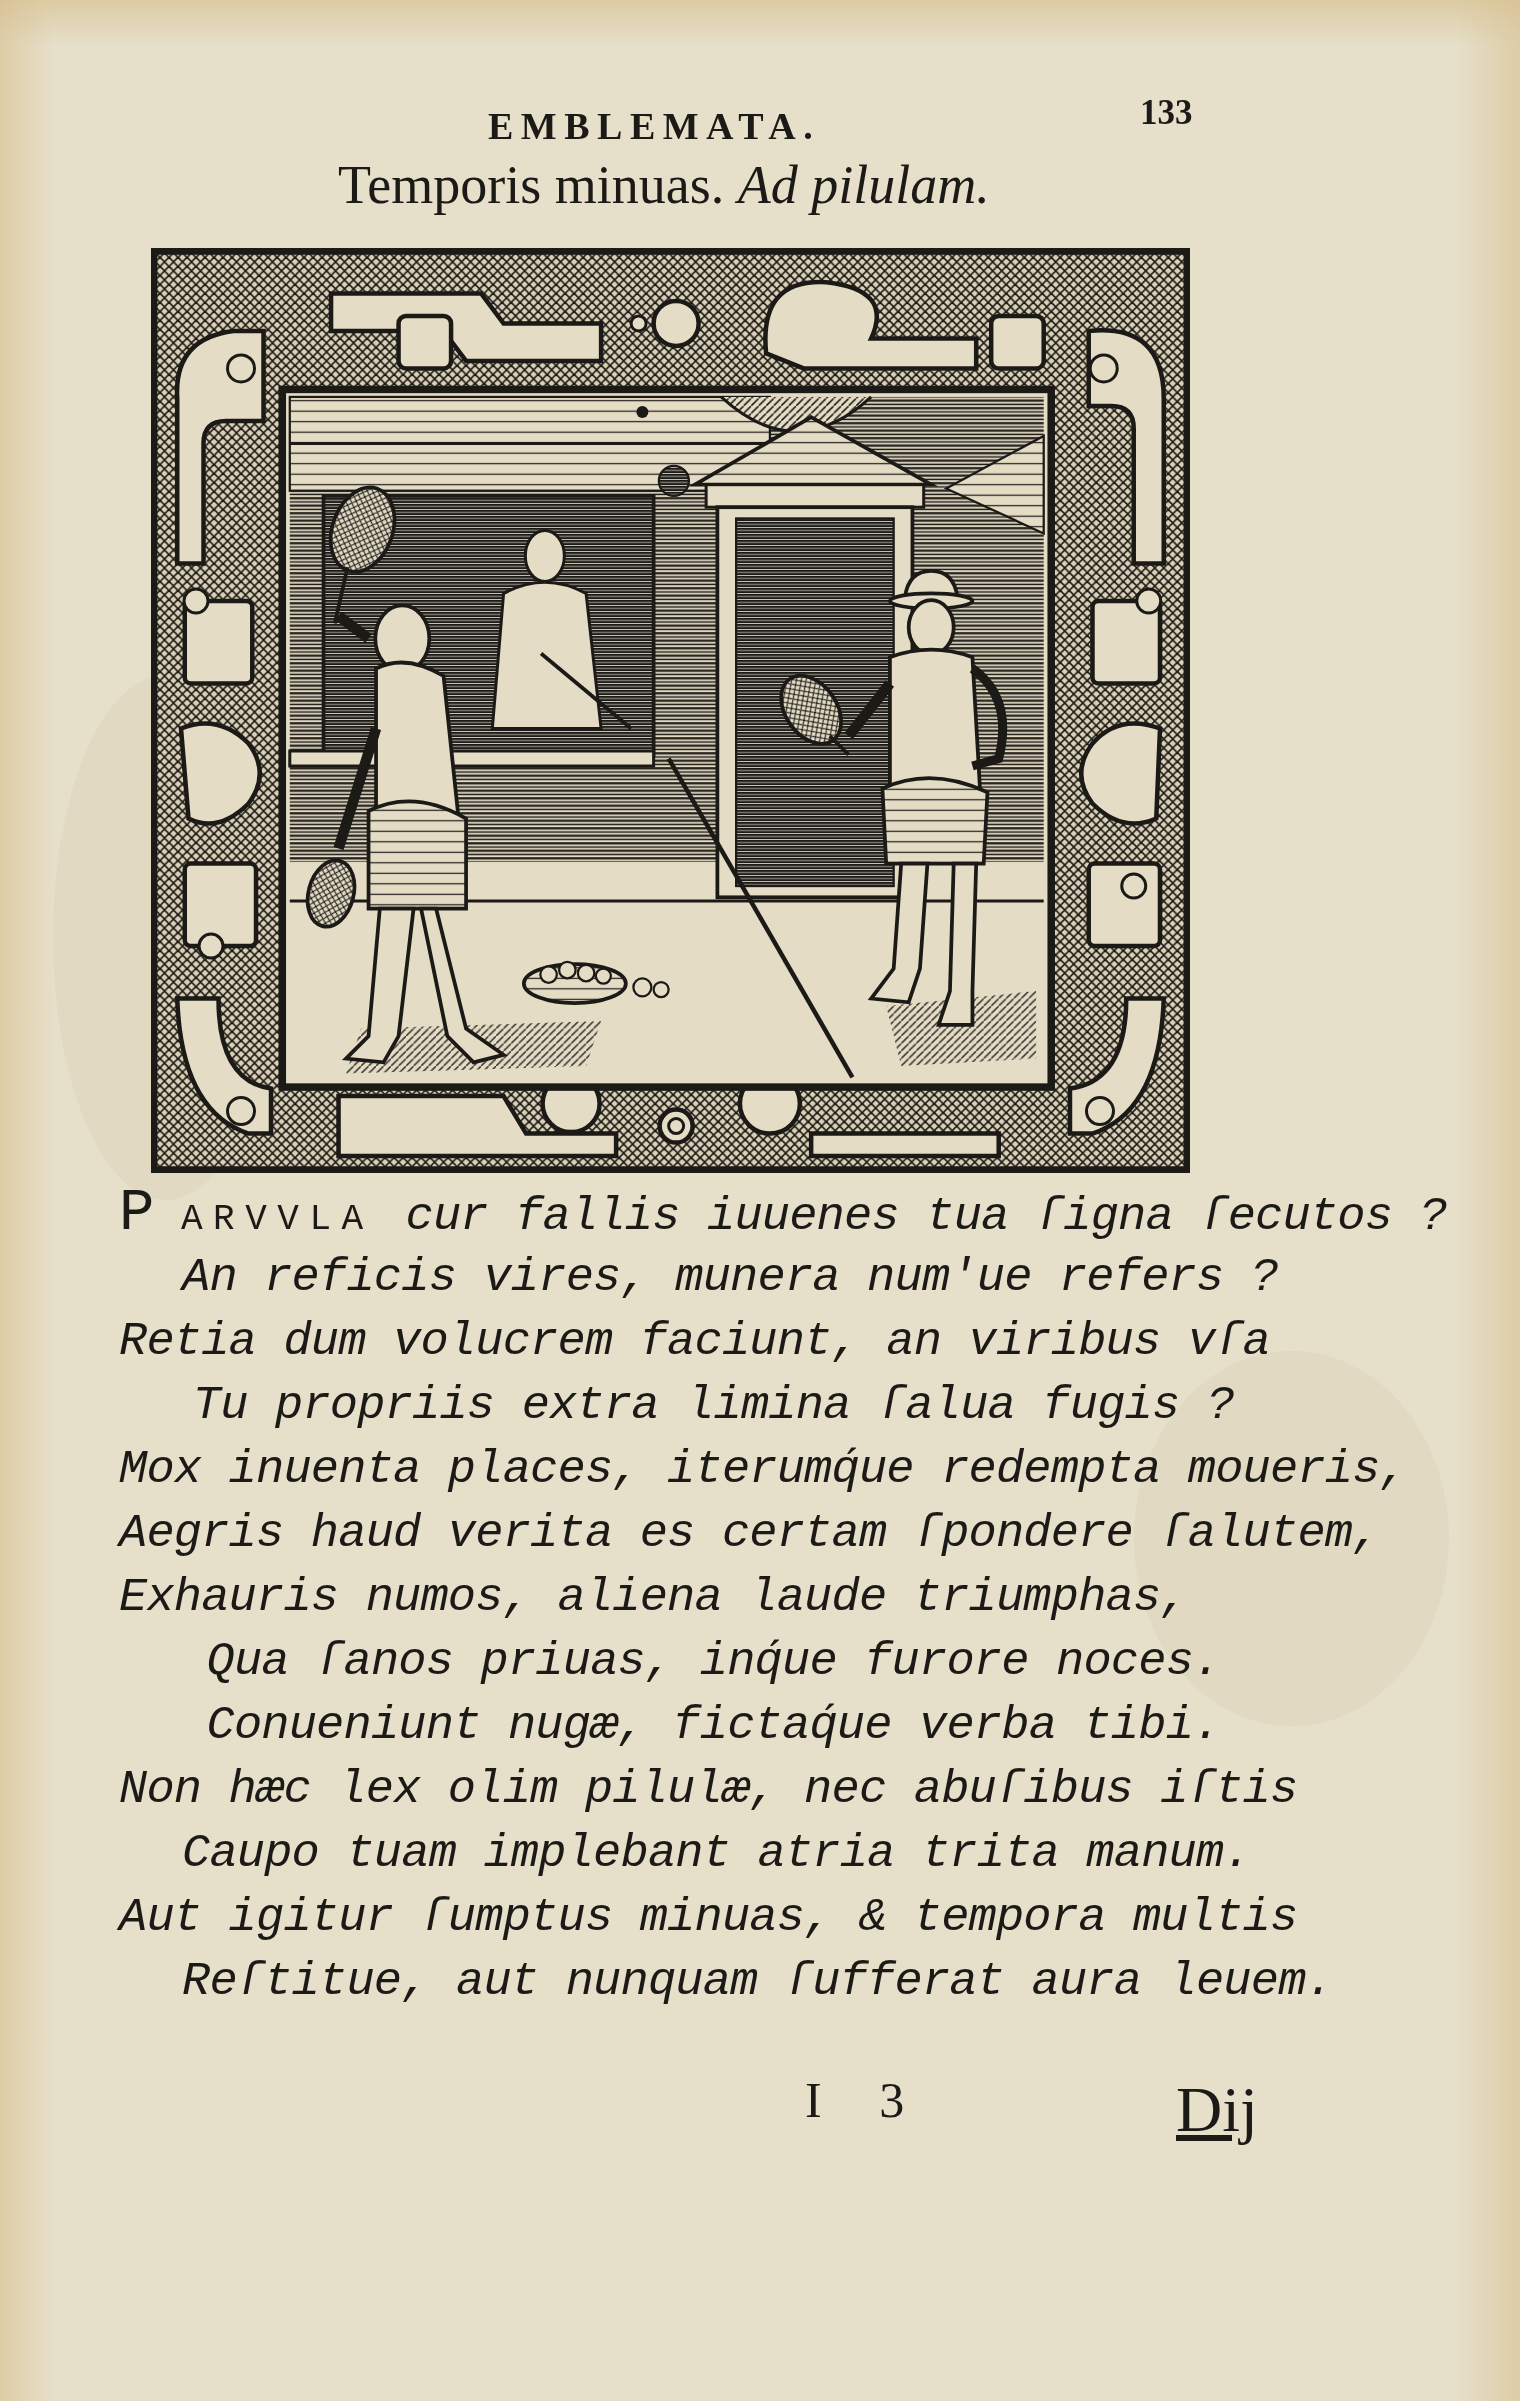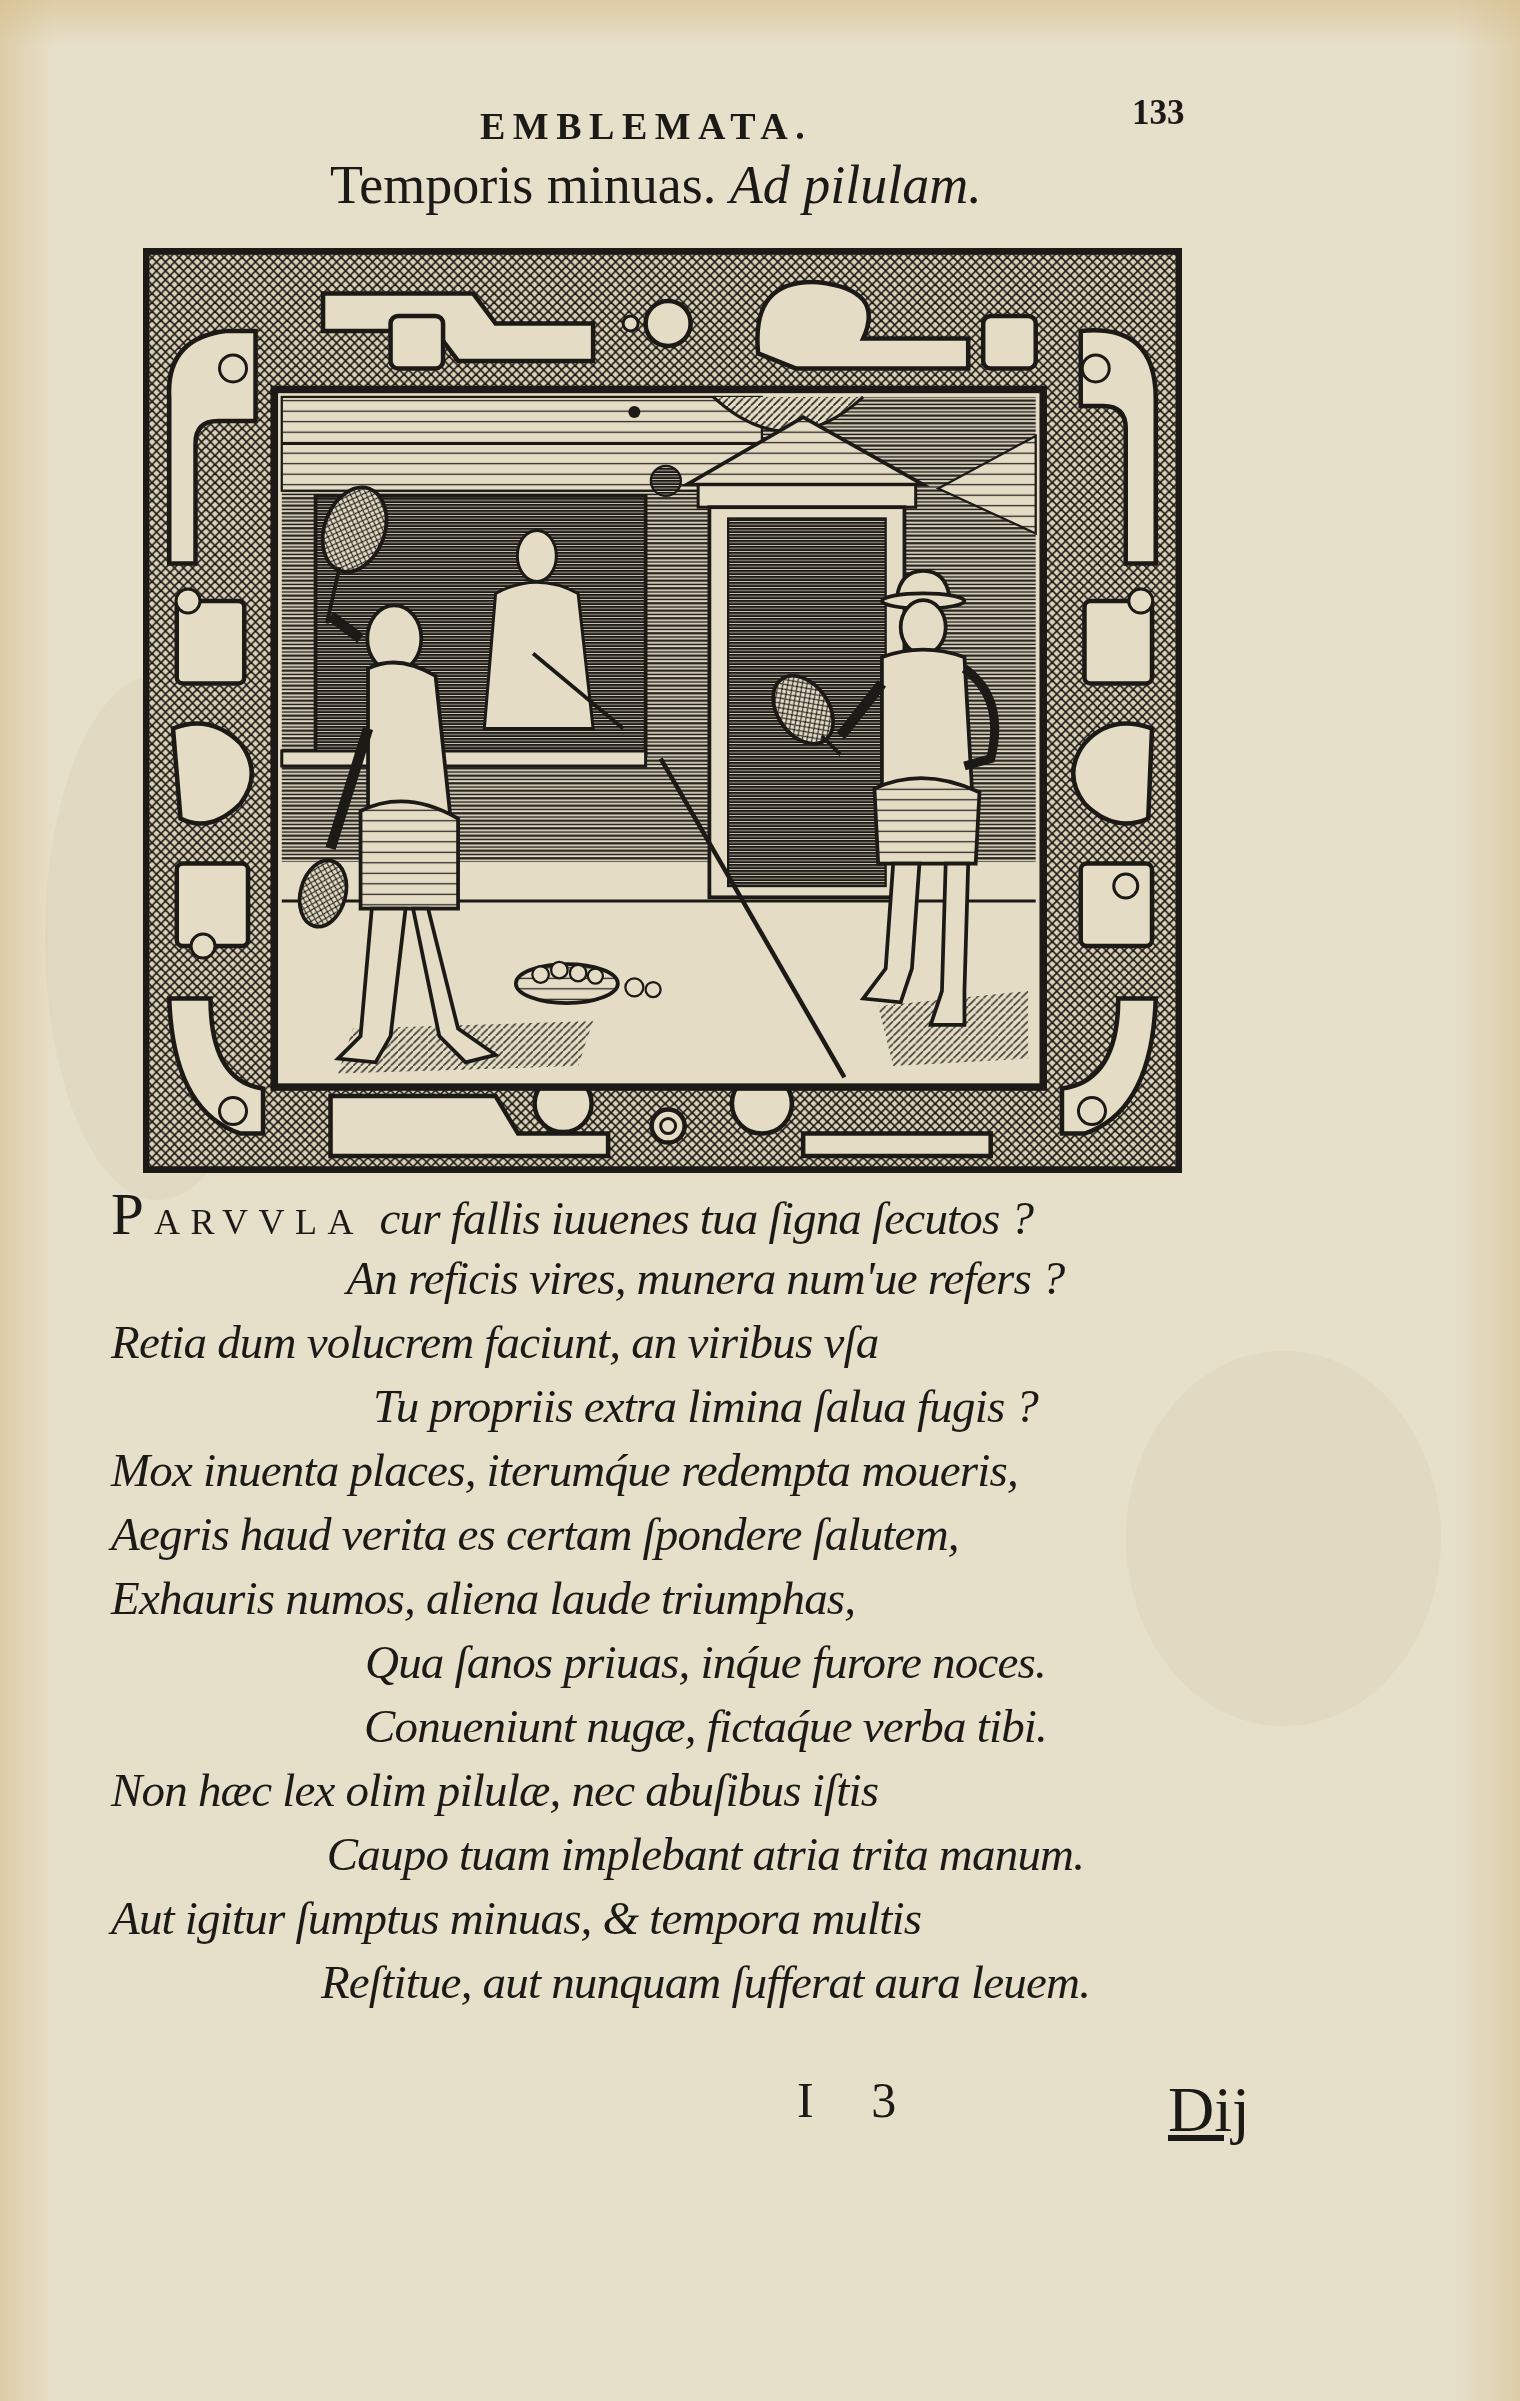--- a/index.html
+++ b/index.html
@@ -21,6 +21,7 @@
   .page {
     position: absolute;
     inset: 0;
+    margin-left: 8px;
   }
   .running-head {
     position: absolute;

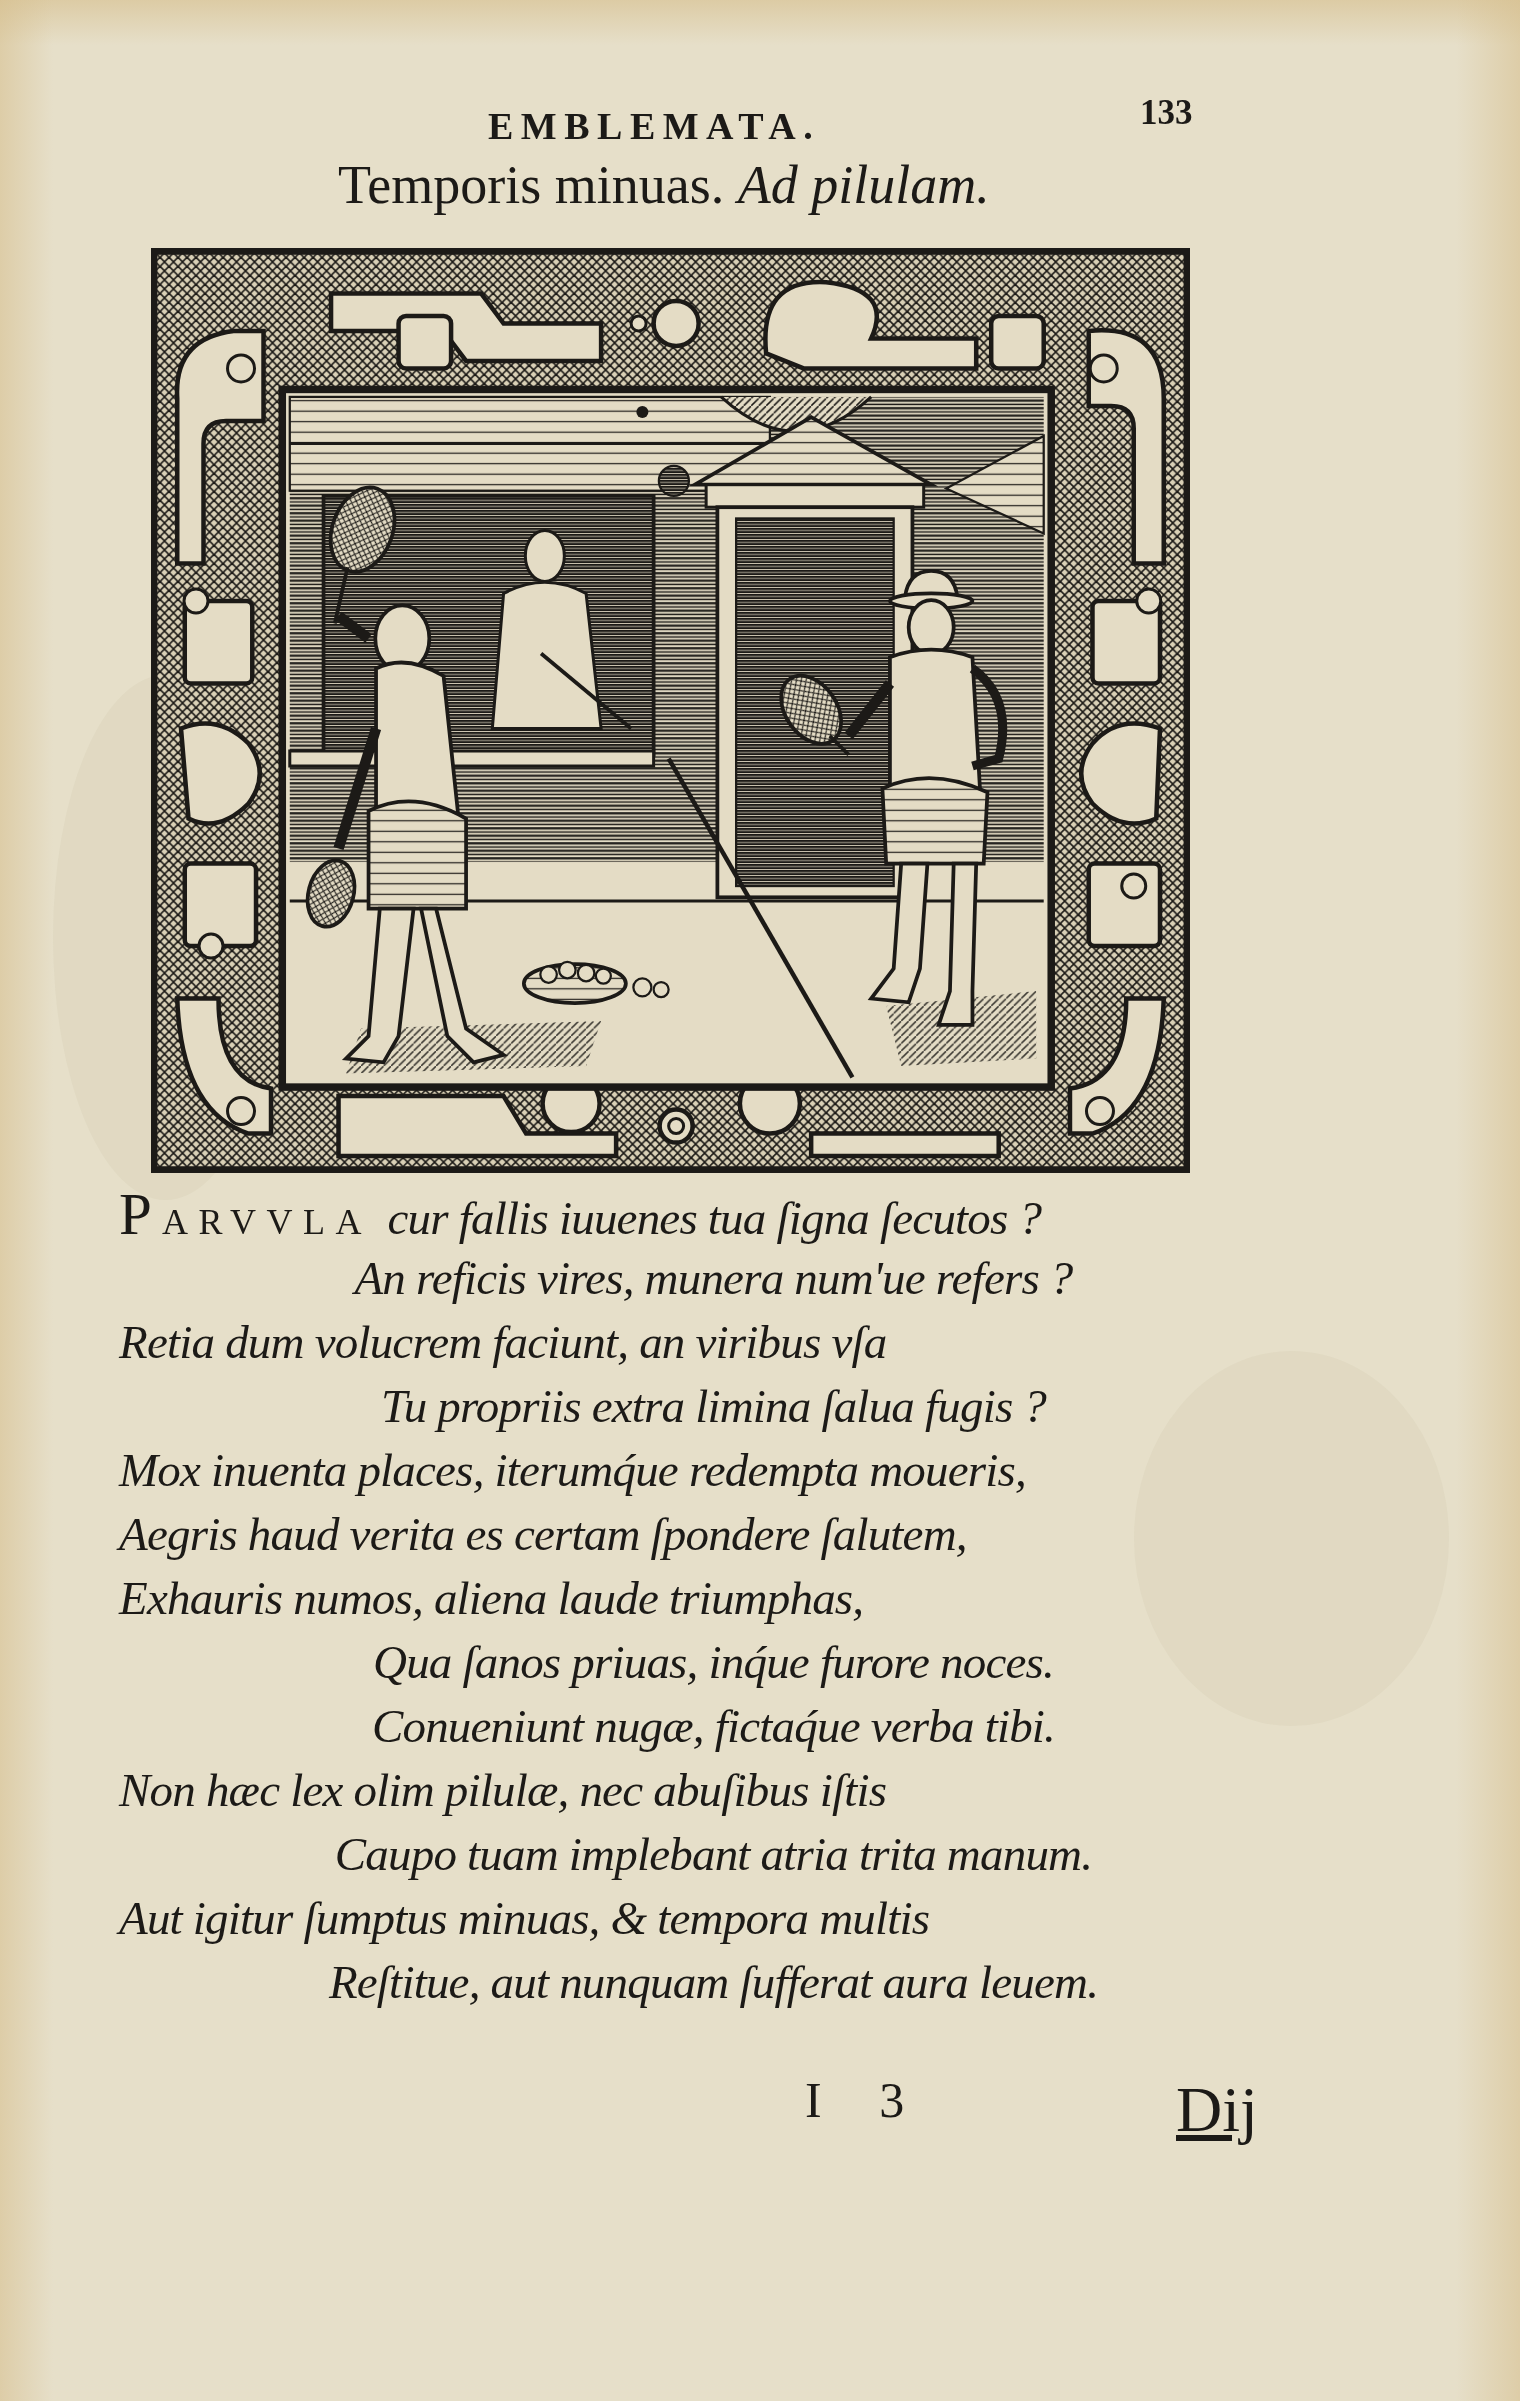--- a/index.html
+++ b/index.html
@@ -64,6 +64,7 @@
     font-style: italic;
     line-height: 64px;
     letter-spacing: -0.8px;
+    font-family: Liberation Mono, monospace;
   }
   .verse-line {
     white-space: nowrap;

